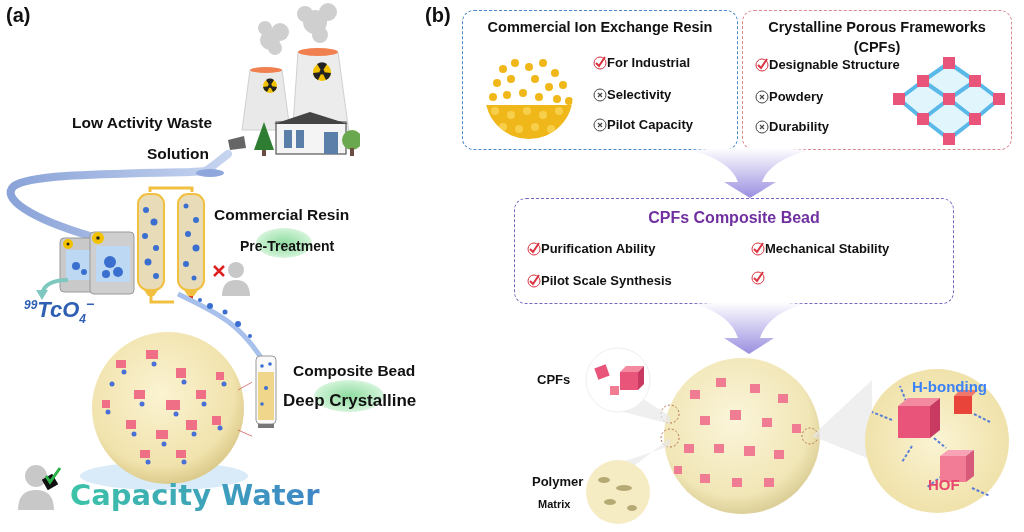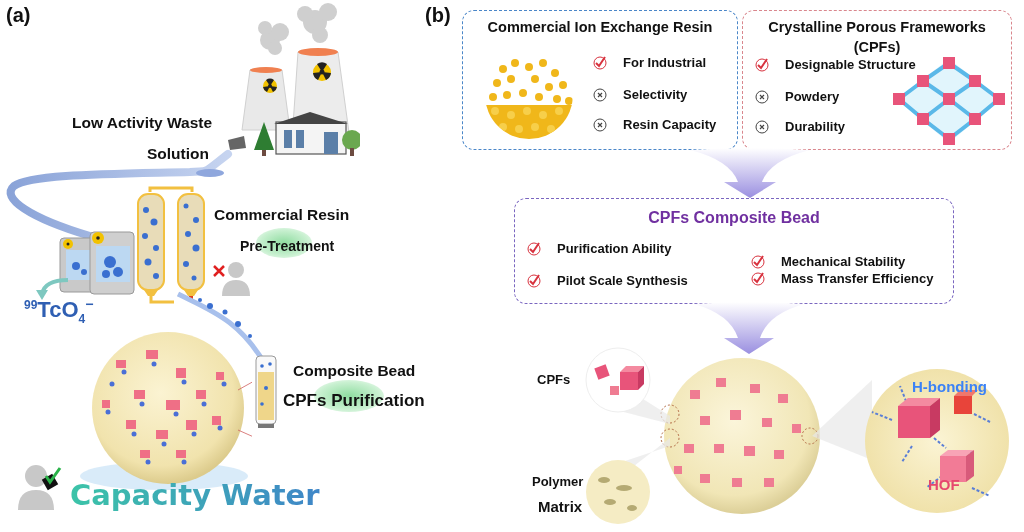--- a/index.html
+++ b/index.html
@@ -9,7 +9,7 @@
   .panel-label{font-size:20px;font-weight:bold;}
   .lbl{font-size:15.5px;font-weight:bold;color:#111;white-space:nowrap;}
   .box{position:absolute;border:1.6px dashed;border-radius:12px;box-sizing:border-box;}
-  .item{position:absolute;display:flex;align-items:center;gap:16px;font-size:13px;font-weight:bold;white-space:nowrap;}
+  .item{position:absolute;display:flex;align-items:center;gap:0;font-size:13px;font-weight:bold;white-space:nowrap;}
   .ic{display:inline-block;width:14px;height:14px;flex:0 0 14px;}
   svg{display:block;}
 </style>

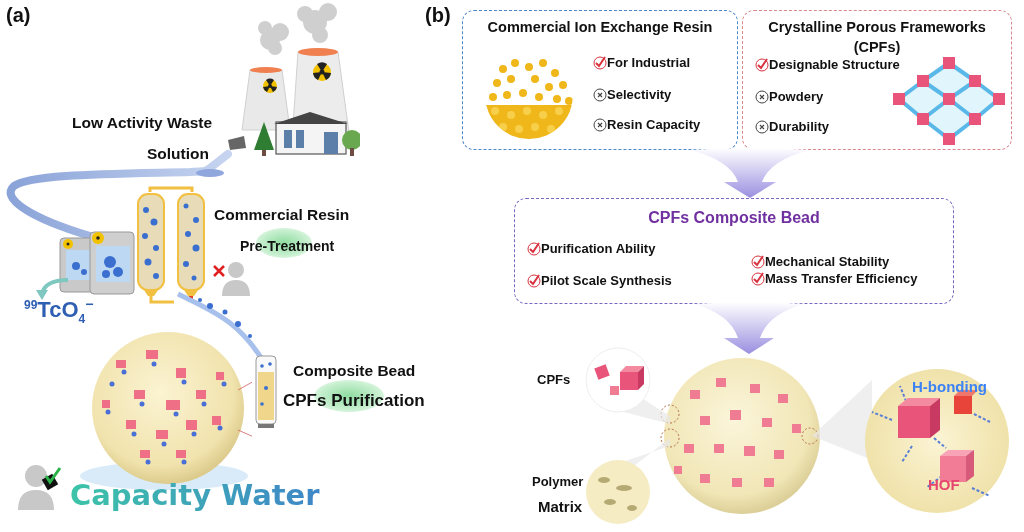--- a/index.html
+++ b/index.html
@@ -288,7 +288,7 @@
         <circle cx="7" cy="7" r="6" fill="none" stroke="#444" stroke-width="1"></circle>
         <path d="M5 5 L9 9 M9 5 L5 9" stroke="#444" stroke-width="1.2"></path>
       </svg>
-    <span>Resin Capacity</span>
+    <span>Pilot Capacity</span>
   </div>
 </div>
 

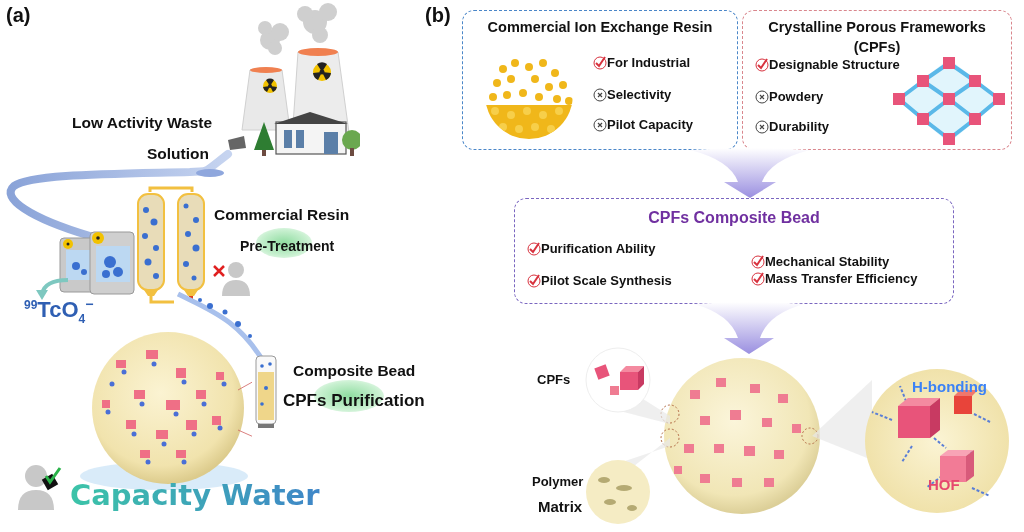--- a/index.html
+++ b/index.html
@@ -366,7 +366,7 @@
       </svg>
     <span>Purification Ability</span>
   </div>
-  <div class="item" style="left:236px;top:55px;">
+  <div class="item" style="left:236px;top:42px;">
     <svg class="ic" viewBox="0 0 14 14">
         <circle cx="7" cy="7" r="6" fill="none" stroke="#d8333f" stroke-width="1"></circle>
         <path d="M3 7 L6 10 L12 1" fill="none" stroke="#d8333f" stroke-width="2"></path>

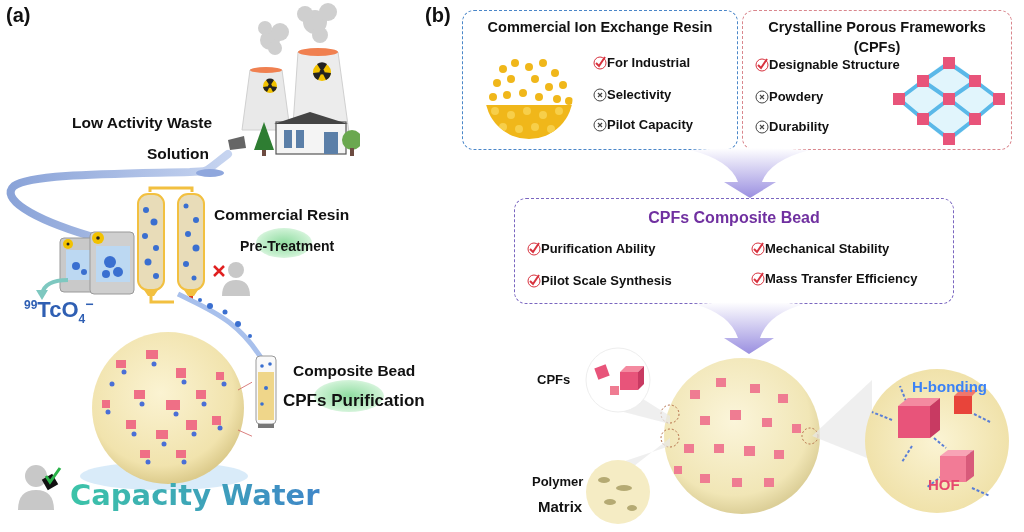--- a/index.html
+++ b/index.html
@@ -385,7 +385,6 @@
         <circle cx="7" cy="7" r="6" fill="none" stroke="#d8333f" stroke-width="1"></circle>
         <path d="M3 7 L6 10 L12 1" fill="none" stroke="#d8333f" stroke-width="2"></path>
       </svg>
-    <span>Mass Transfer Efficiency</span>
   </div>
 </div>
 

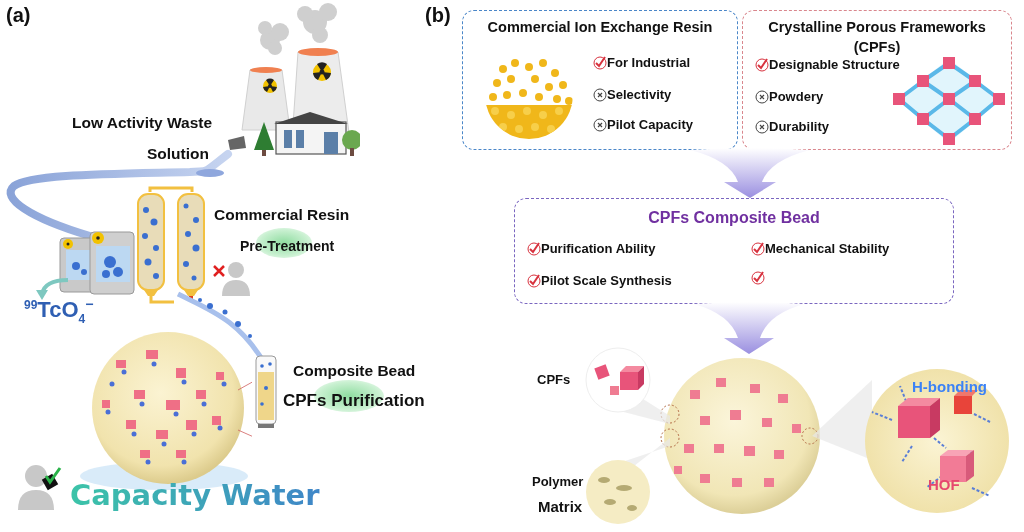--- a/index.html
+++ b/index.html
@@ -107,7 +107,7 @@
   <path d="M4 14 L10 24 L16 14 Z" fill="#7ec8c0"></path>
 </svg>
 
-<div class="abs b" style="left:24px;top:296px;font-size:22px;color:#2f5fb3;white-space:nowrap;">
+<div class="abs b" style="left:24px;top:296px;font-size:22px;color:#2f5fb3;white-space:nowrap;font-style:italic;">
   <sup style="font-size:12px;">99</sup><span>TcO</span><sub style="font-size:12px;">4</sub><sup style="font-size:14px;">−</sup>
 </div>
 

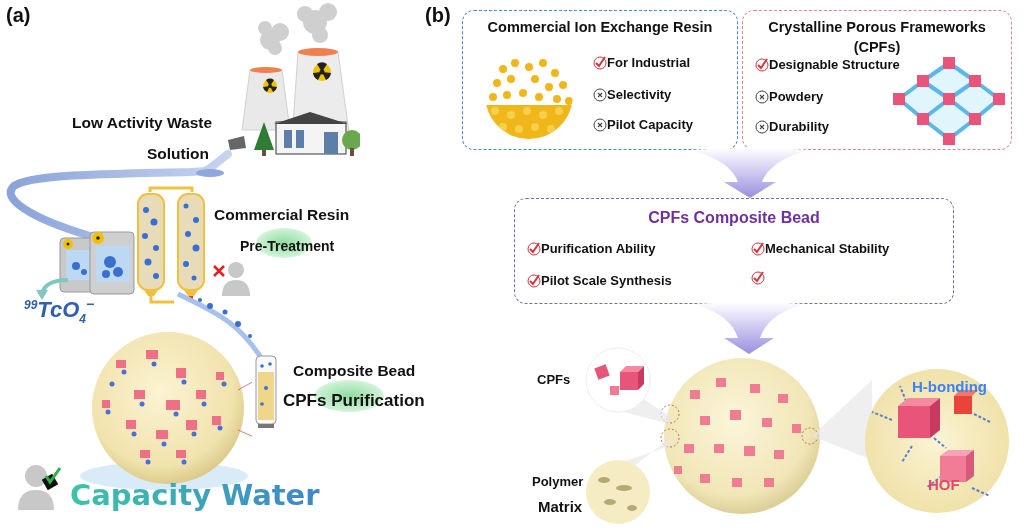--- a/index.html
+++ b/index.html
@@ -217,7 +217,7 @@
 
 <div class="abs lbl" style="left:293px;top:362px;">Composite Bead</div>
 <div class="abs" style="left:314px;top:380px;width:70px;height:32px;border-radius:50%;background:radial-gradient(ellipse,#8fdca0 0%,#c8f0d0 60%,rgba(255,255,255,0) 100%);"></div>
-<div class="abs lbl" style="left:283px;top:391px;font-size:17px;">CPFs Purification</div>
+<div class="abs lbl" style="left:283px;top:391px;font-size:17px;">Deep Crystalline</div>
 
 <svg class="abs" style="left:16px;top:462px;" width="46" height="50">
   <circle cx="20" cy="14" r="11" fill="#c8c8c8"></circle>

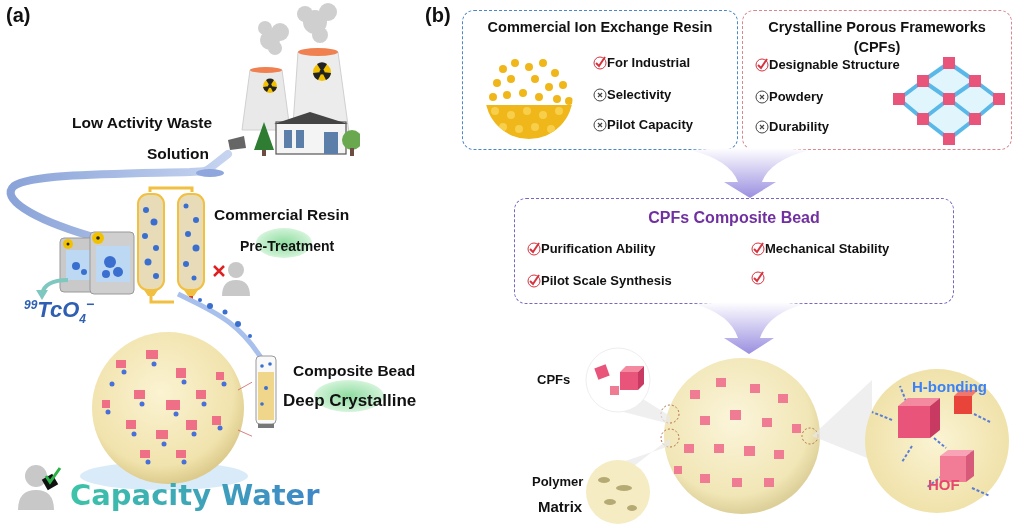--- a/index.html
+++ b/index.html
@@ -455,7 +455,7 @@
 </svg>
 
 <div class="abs lbl" style="left:532px;top:474px;font-size:13px;">Polymer</div>
-<div class="abs lbl" style="left:538px;top:498px;font-size:15px;">Matrix</div>
+<div class="abs lbl" style="left:538px;top:498px;font-size:11px;">Matrix</div>
 <svg class="abs" style="left:584px;top:458px;" width="68" height="68">
   <circle cx="34" cy="34" r="32" fill="#f5ecc4"></circle>
   <g fill="#9a8f52" opacity="0.7">

